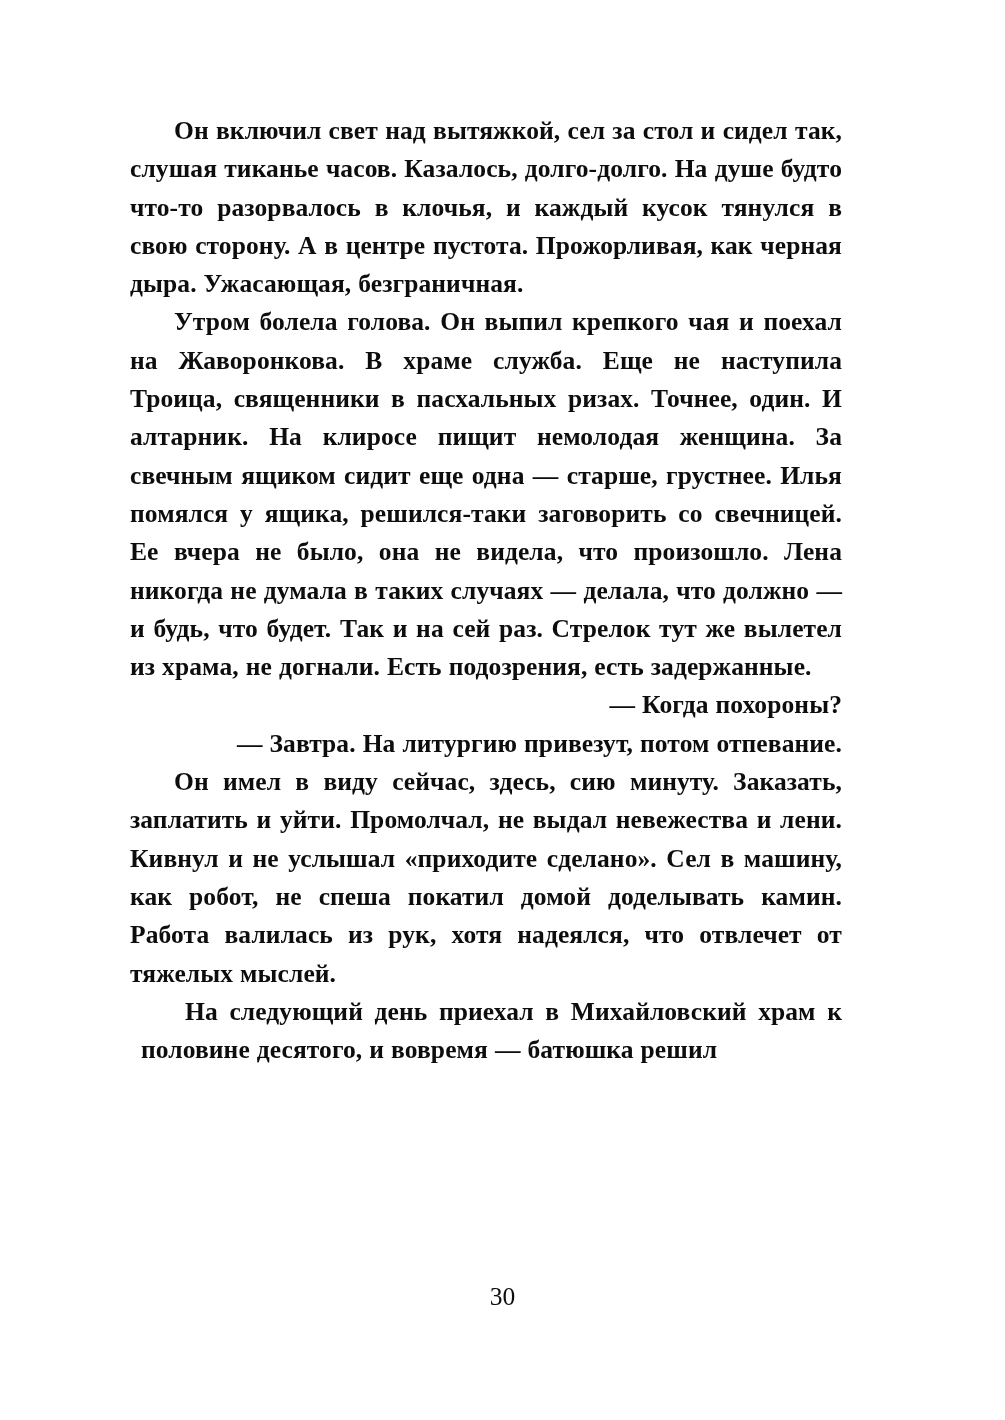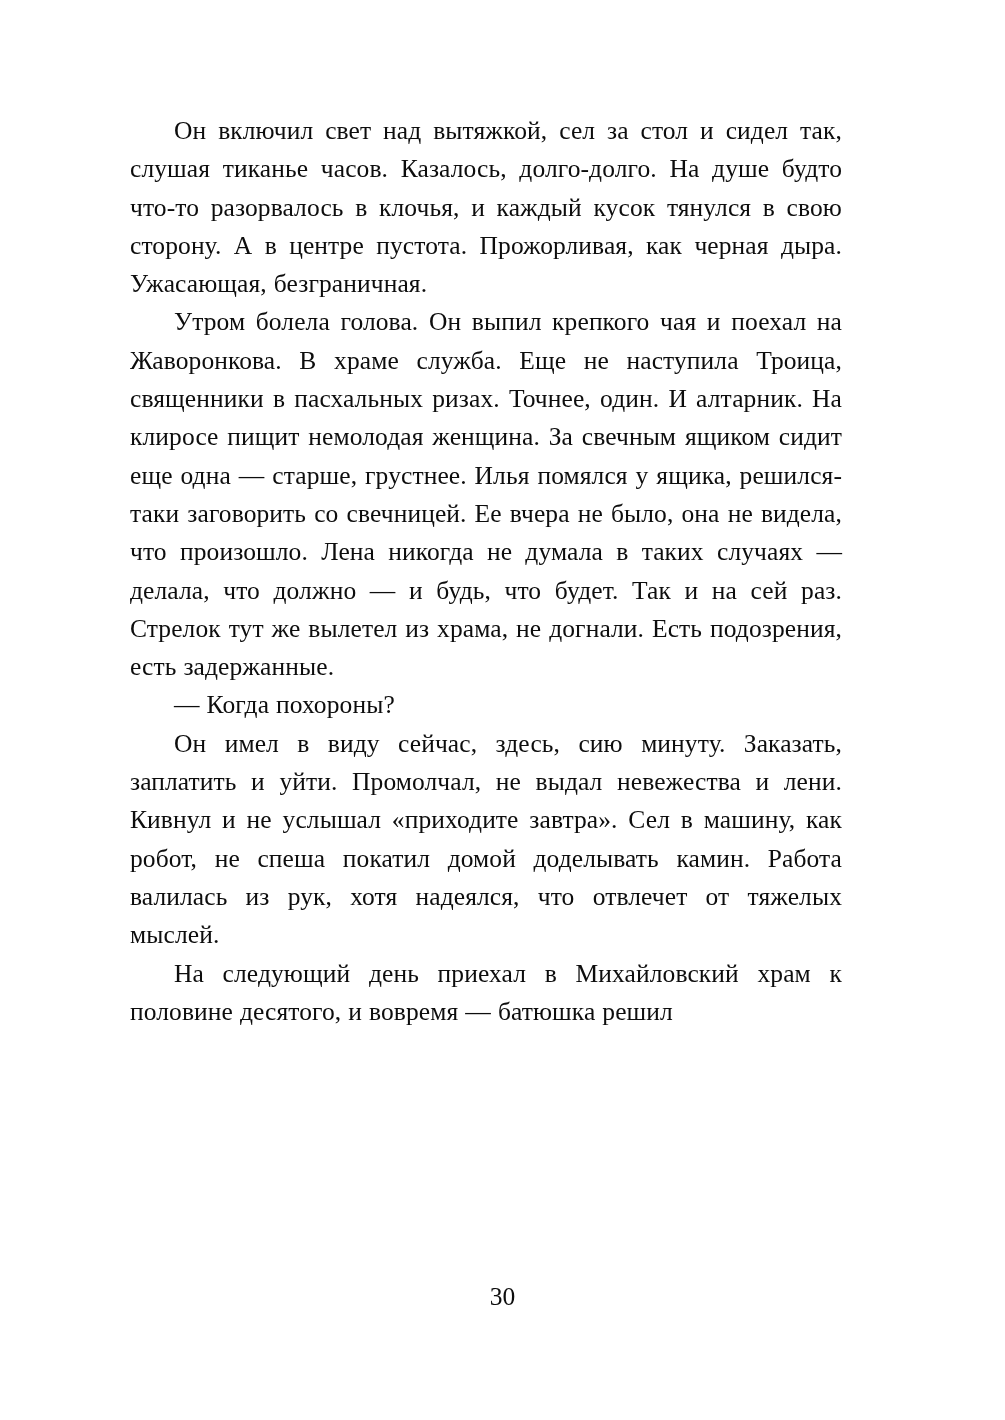--- a/index.html
+++ b/index.html
@@ -38,6 +38,7 @@
     letter-spacing: 0.1px;
     word-spacing: 0.5px;
     hyphens: manual;
+    font-weight: bold;
   }
   p.para.dash {
     text-indent: 44px;

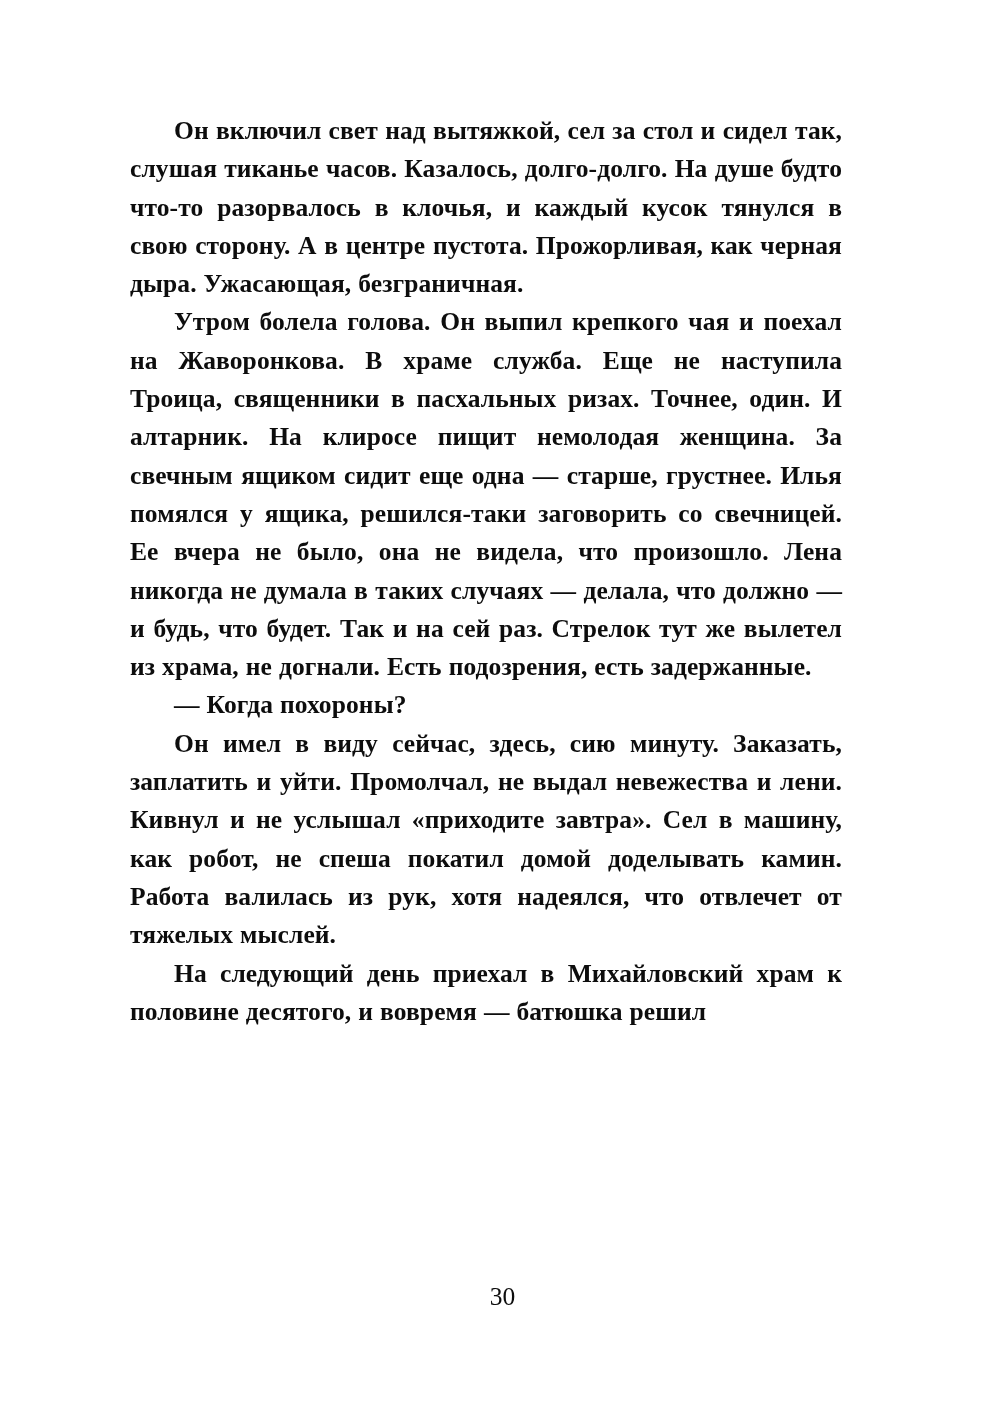--- a/index.html
+++ b/index.html
@@ -42,7 +42,7 @@
   }
   p.para.dash {
     text-indent: 44px;
-    text-align: left;
+    text-align: right;
   }
   p.para.last {
     text-align: justify;

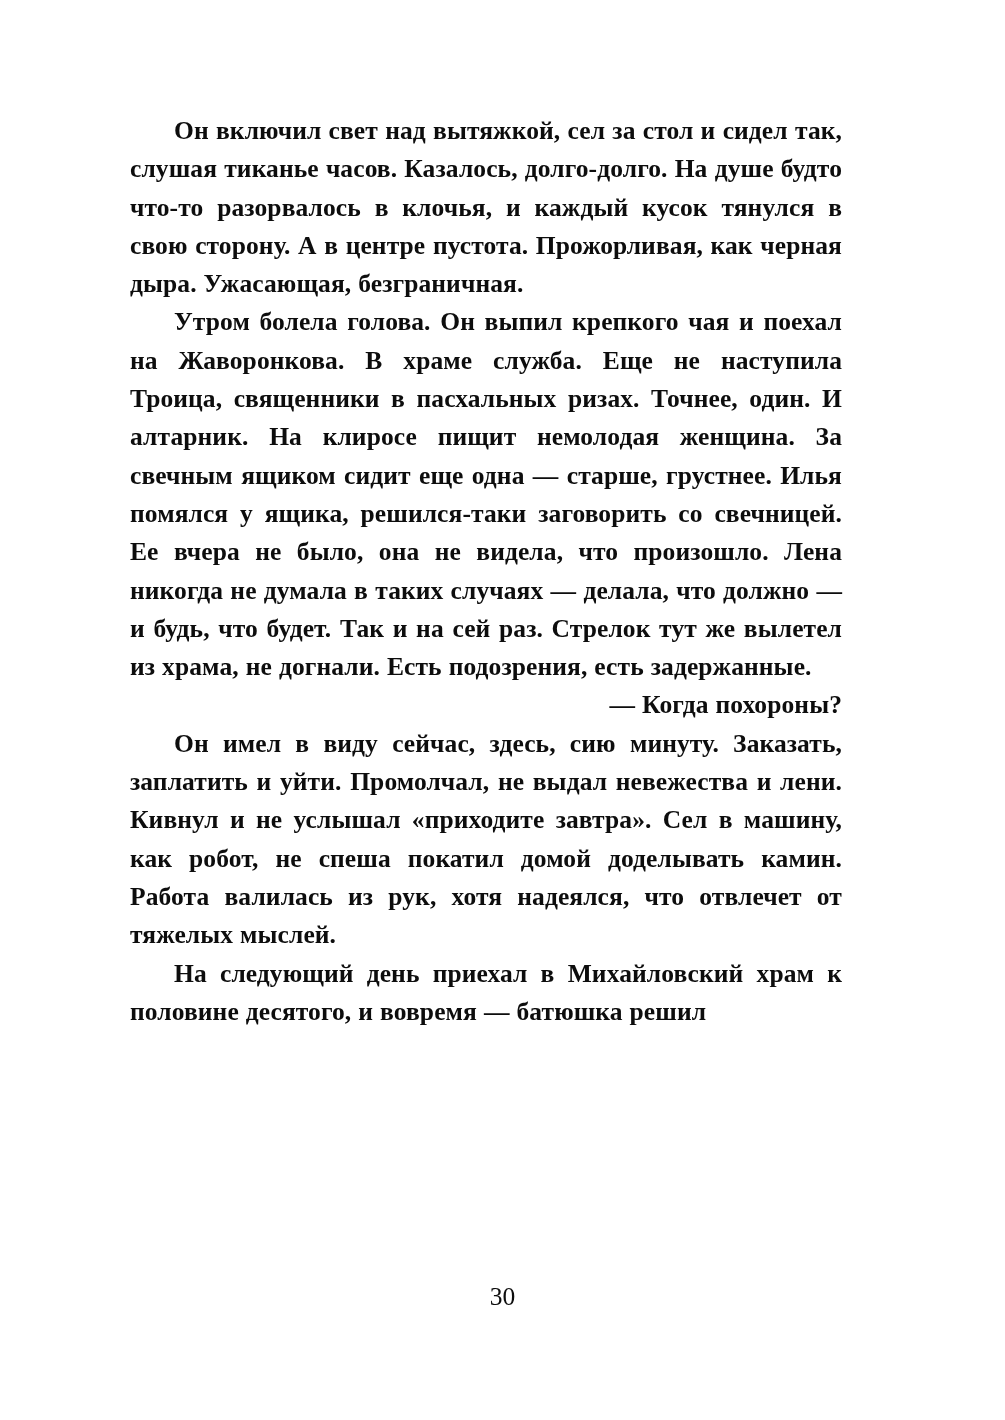--- a/index.html
+++ b/index.html
@@ -67,6 +67,7 @@
     <p class="para">Он включил свет над вытяжкой, сел за стол и сидел так, слушая тиканье часов. Казалось, долго-долго. На душе будто что-то разорвалось в клочья, и каждый кусок тянулся в свою сторону. А в центре пустота. Прожорливая, как черная дыра. Ужасающая, безграничная.</p>
     <p class="para">Утром болела голова. Он выпил крепкого чая и поехал на Жаворонкова. В храме служба. Еще не наступила Троица, священники в пасхальных ризах. Точнее, один. И алтарник. На клиросе пищит немолодая женщина. За свечным ящиком сидит еще одна — старше, грустнее. Илья помялся у ящика, решился-таки заговорить со свечницей. Ее вчера не было, она не видела, что произошло. Лена никогда не думала в таких случаях — делала, что должно — и будь, что будет. Так и на сей раз. Стрелок тут же вылетел из храма, не догнали. Есть подозрения, есть задержанные.</p>
     <p class="para dash">— Когда похороны?</p>
+    <p class="para dash">— Завтра. На литургию привезут, потом отпевание.</p>
     <p class="para">Он имел в виду сейчас, здесь, сию минуту. Заказать, заплатить и уйти. Промолчал, не выдал невежества и лени. Кивнул и не услышал «приходите завтра». Сел в машину, как робот, не спеша покатил домой доделывать камин. Работа валилась из рук, хотя надеялся, что отвлечет от тяжелых мыслей.</p>
     <p class="para last">На следующий день приехал в Михайловский храм к половине десятого, и вовремя — батюшка решил</p>
   </div>

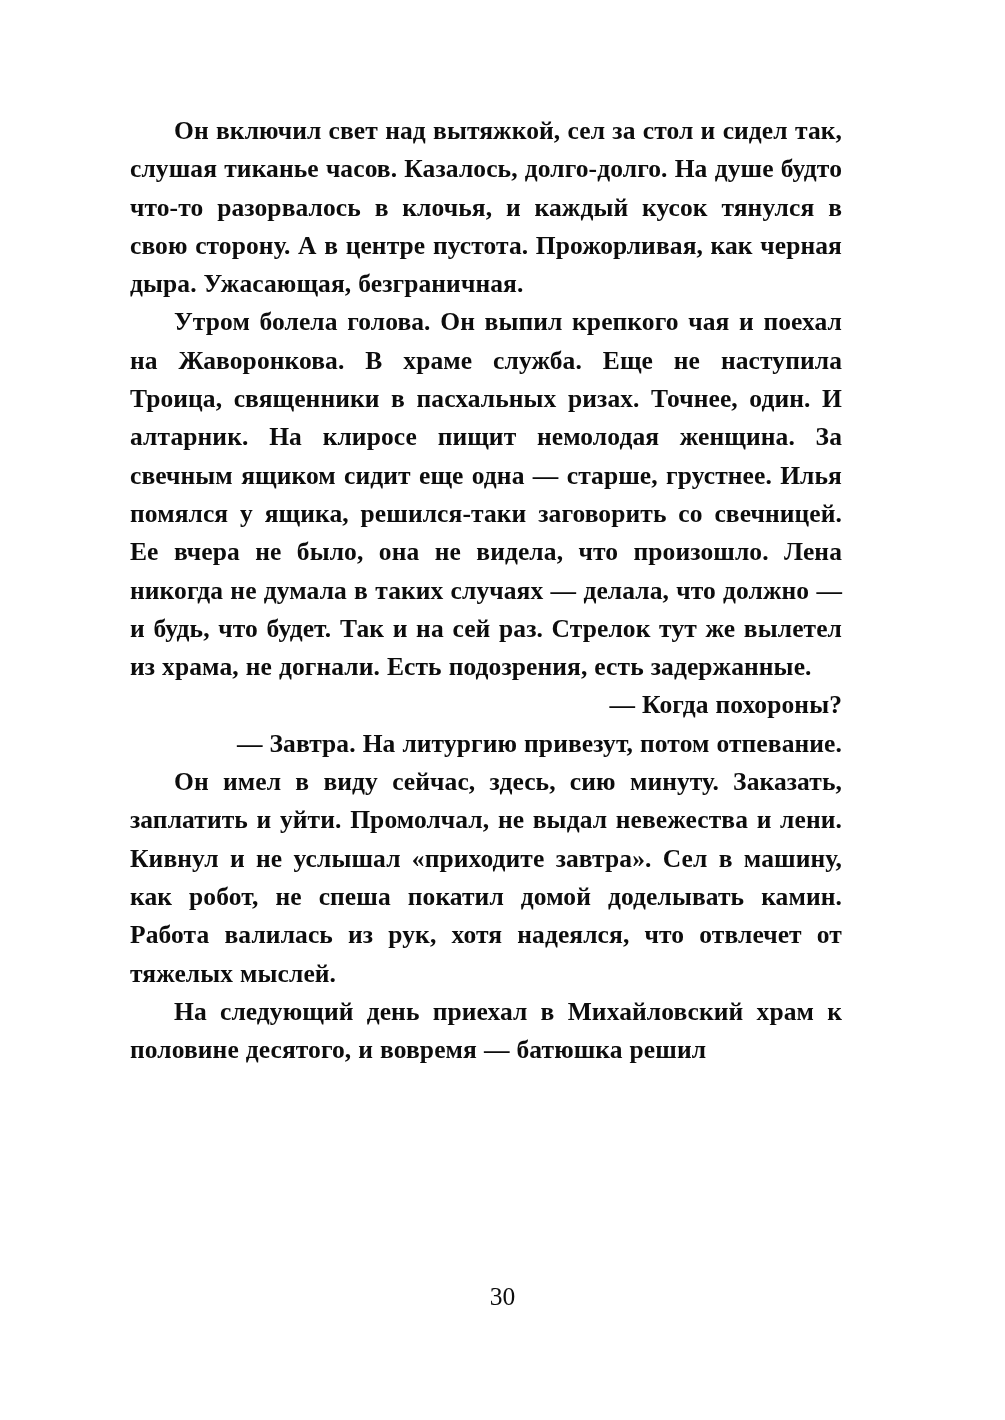--- a/index.html
+++ b/index.html
@@ -68,7 +68,7 @@
     <p class="para">Утром болела голова. Он выпил крепкого чая и поехал на Жаворонкова. В храме служба. Еще не наступила Троица, священники в пасхальных ризах. Точнее, один. И алтарник. На клиросе пищит немолодая женщина. За свечным ящиком сидит еще одна — старше, грустнее. Илья помялся у ящика, решился-таки заговорить со свечницей. Ее вчера не было, она не видела, что произошло. Лена никогда не думала в таких случаях — делала, что должно — и будь, что будет. Так и на сей раз. Стрелок тут же вылетел из храма, не догнали. Есть подозрения, есть задержанные.</p>
     <p class="para dash">— Когда похороны?</p>
     <p class="para dash">— Завтра. На литургию привезут, потом отпевание.</p>
-    <p class="para">Он имел в виду сейчас, здесь, сию минуту. Заказать, заплатить и уйти. Промолчал, не выдал невежества и лени. Кивнул и не услышал «приходите завтра». Сел в машину, как робот, не спеша покатил домой доделывать камин. Работа валилась из рук, хотя надеялся, что отвлечет от тяжелых мыслей.</p>
+    <p class="para">Он имел в виду сейчас, здесь, сию минуту. Заказать, заплатить и уйти. Промолчал, не выдал невежества и лени. Кивнул и не услышал «приходите сделано». Сел в машину, как робот, не спеша покатил домой доделывать камин. Работа валилась из рук, хотя надеялся, что отвлечет от тяжелых мыслей.</p>
     <p class="para last">На следующий день приехал в Михайловский храм к половине десятого, и вовремя — батюшка решил</p>
   </div>
   <div class="folio">30</div>

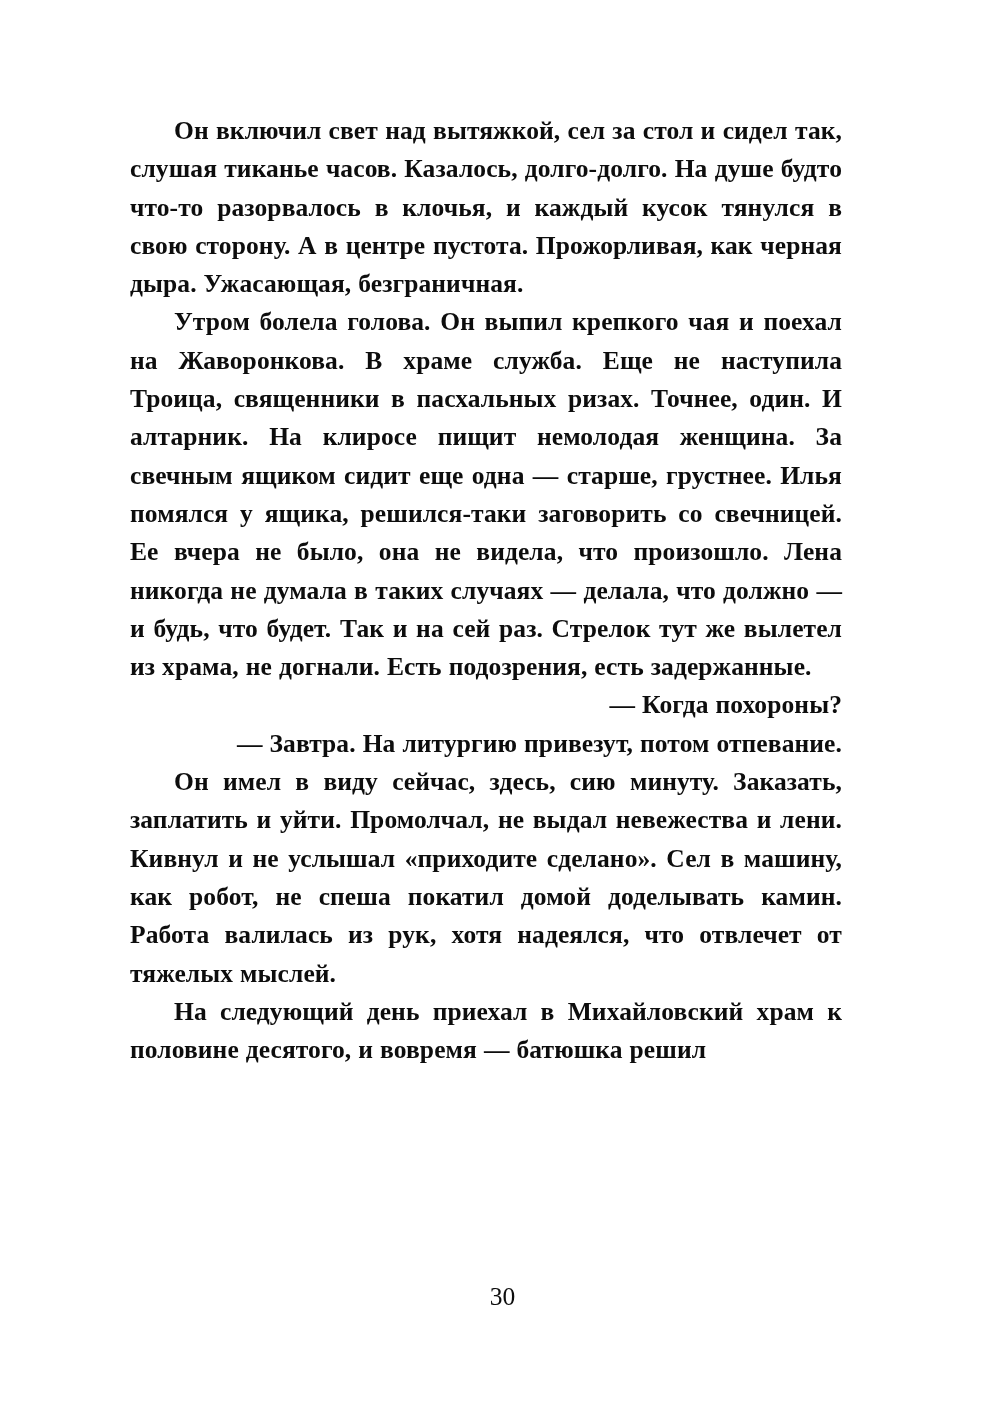--- a/index.html
+++ b/index.html
@@ -46,6 +46,7 @@
   }
   p.para.last {
     text-align: justify;
+    margin-left: 11px;
   }
   .folio {
     position: absolute;

